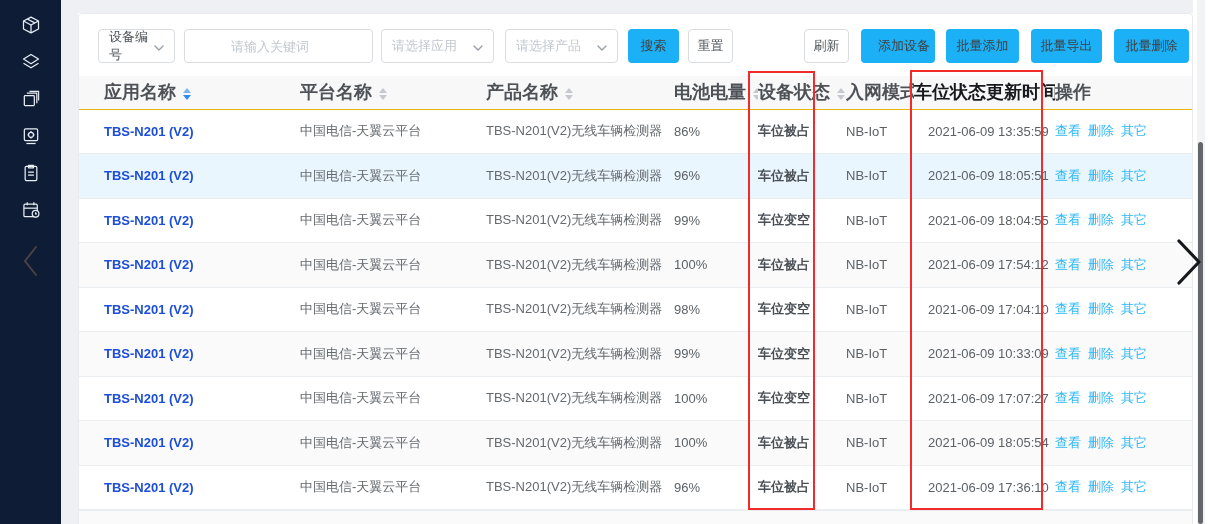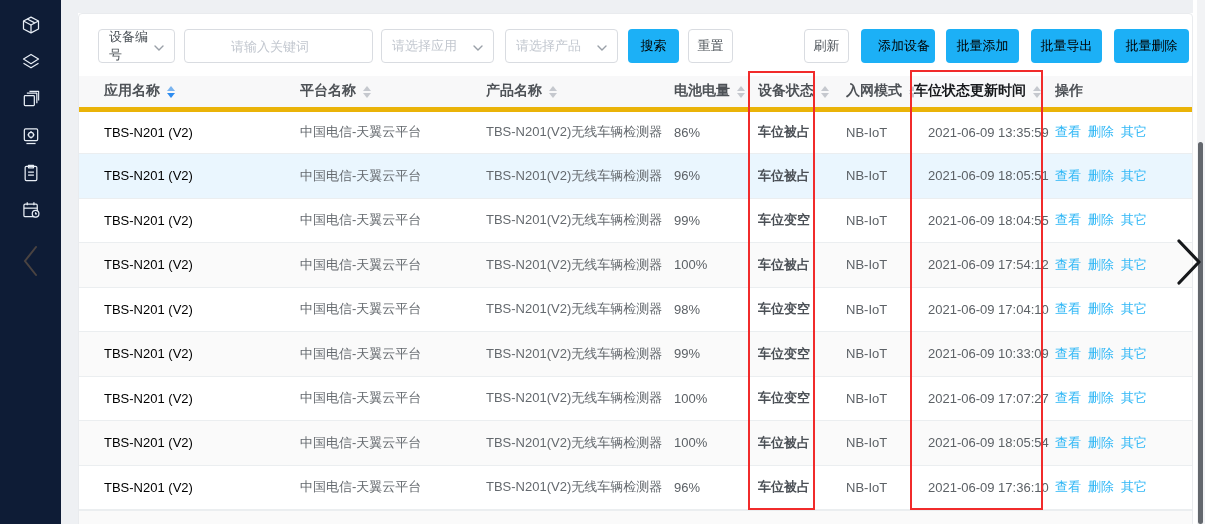--- a/index.html
+++ b/index.html
@@ -36,7 +36,7 @@
   .text-input::placeholder { color:#c2c7cf; }
   .btn { border:none; cursor:pointer; font-size:13px; display:flex;
     align-items:center; justify-content:center; border-radius:4px; }
-  .btn-blue { background:#1cb0f6; color:#000000; }
+  .btn-blue { background:#1cb0f6; color:#404040; }
   .btn-plain { background:#fff; color:#4f555b; border:1px solid #d9dce1; }
 
   

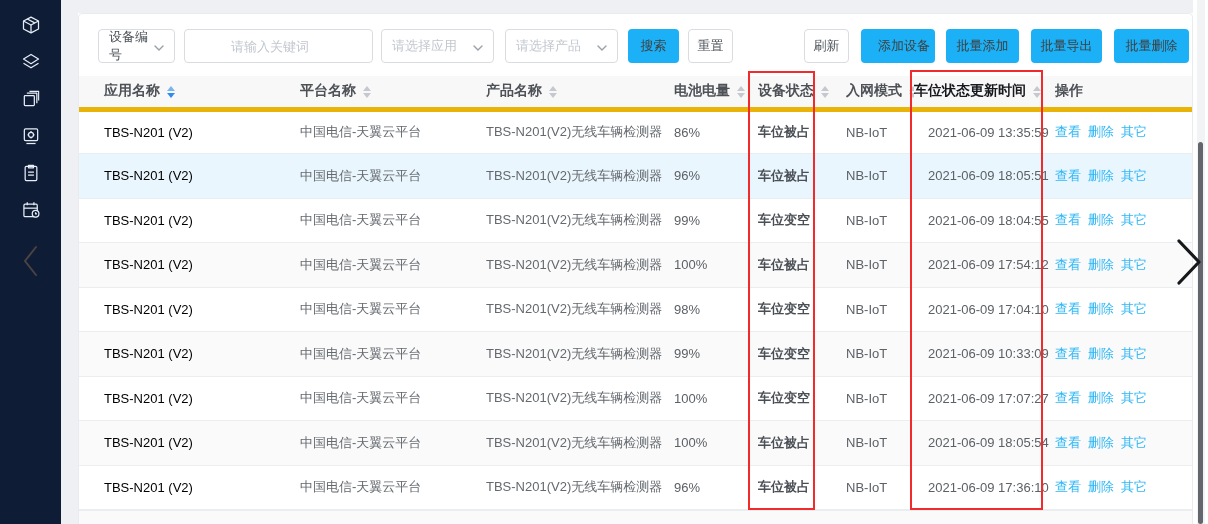--- a/index.html
+++ b/index.html
@@ -43,8 +43,8 @@
   .tablewrap { position:absolute; left:0; top:62px; width:1113px; }
   table { border-collapse:collapse; table-layout:fixed; width:1113px; }
   th,td { text-align:left; font-weight:normal; overflow:hidden; white-space:nowrap; }
-  thead th { height:33px; background:#f8f8f9; color:#4e5257; font-size:14px;
-    font-weight:700; border-bottom:5px solid #eab308; }
+  thead th { height:33px; background:#f8f8f9; color:#4e5257; font-size:18px;
+    font-weight:700; border-bottom:1px solid #eab308; }
   thead th.bold-col { color:#17191c; }
   tbody td { height:44.5px; font-size:13px; border-bottom:1px solid #ebeef0; }
   tbody tr.stripe { background:#fafafa; }

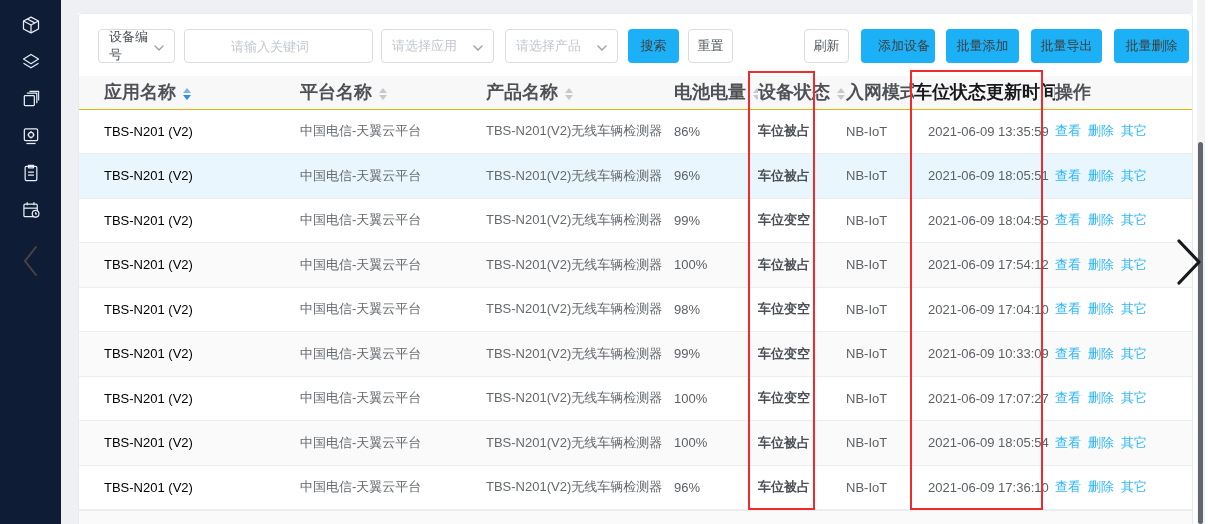--- a/index.html
+++ b/index.html
@@ -50,7 +50,7 @@
   tbody tr.stripe { background:#fafafa; }
   tbody tr.hovered { background:#eaf6fe; }
   .col-app-pad { padding-left:25px; }
-  td.c-app { color:#000000; padding-left:25px; }
+  td.c-app { color:#1d4ed8; padding-left:25px;font-weight:bold; }
   td.c-platform, td.c-product { color:#64696e; }
   td.c-battery, td.c-network { color:#5c6166; }
   td.c-status { color:#4a4f55;font-weight:bold; }

